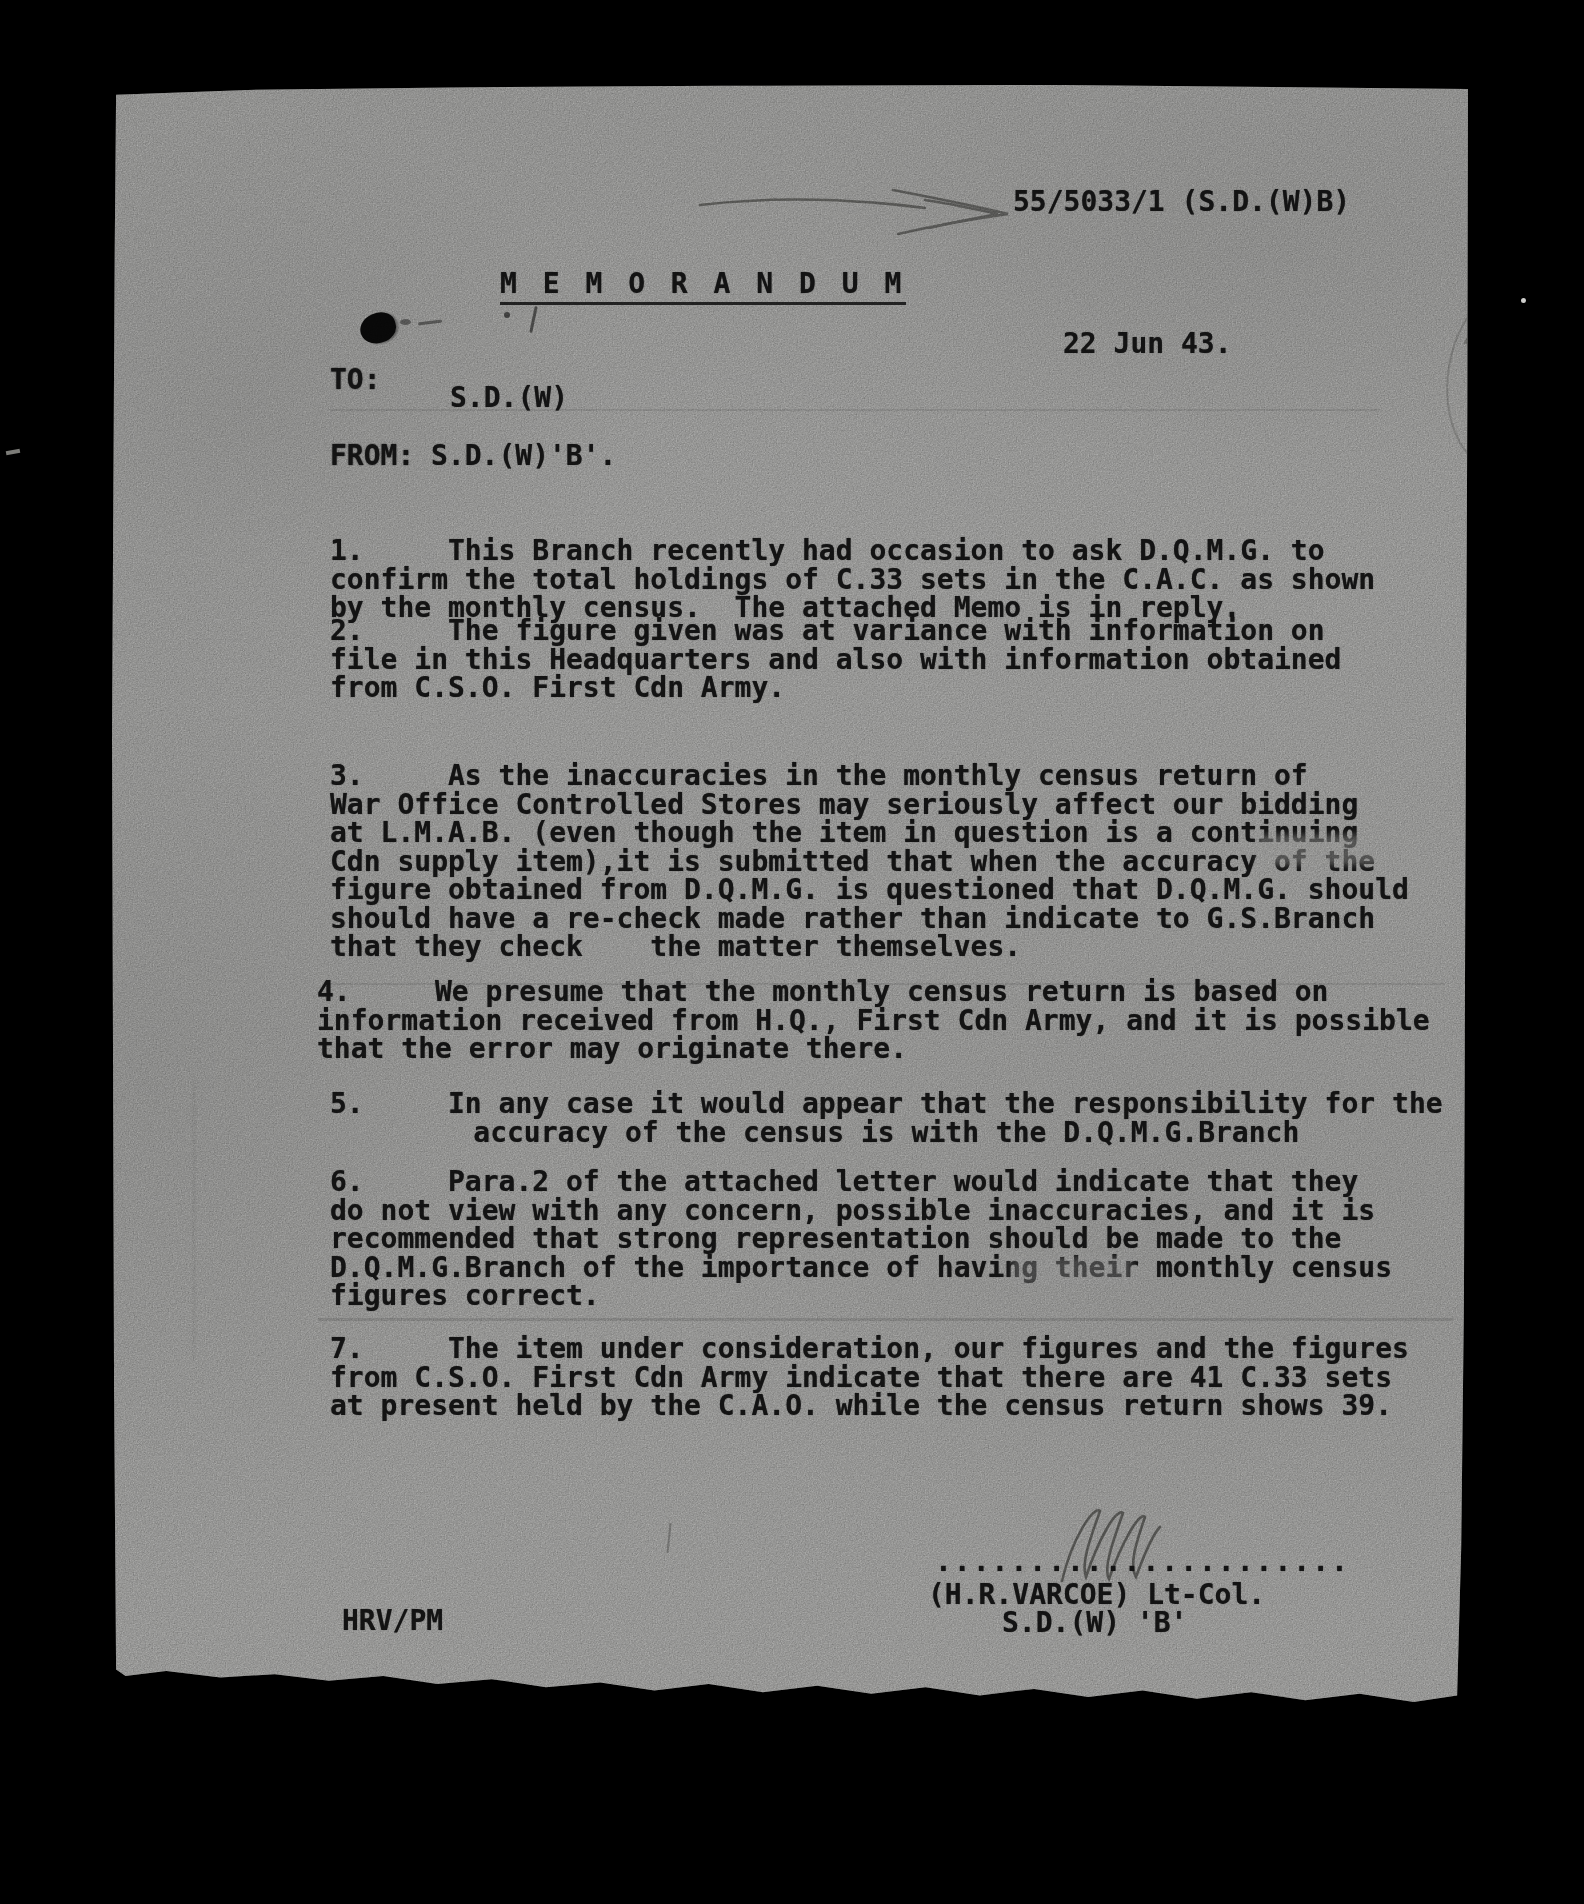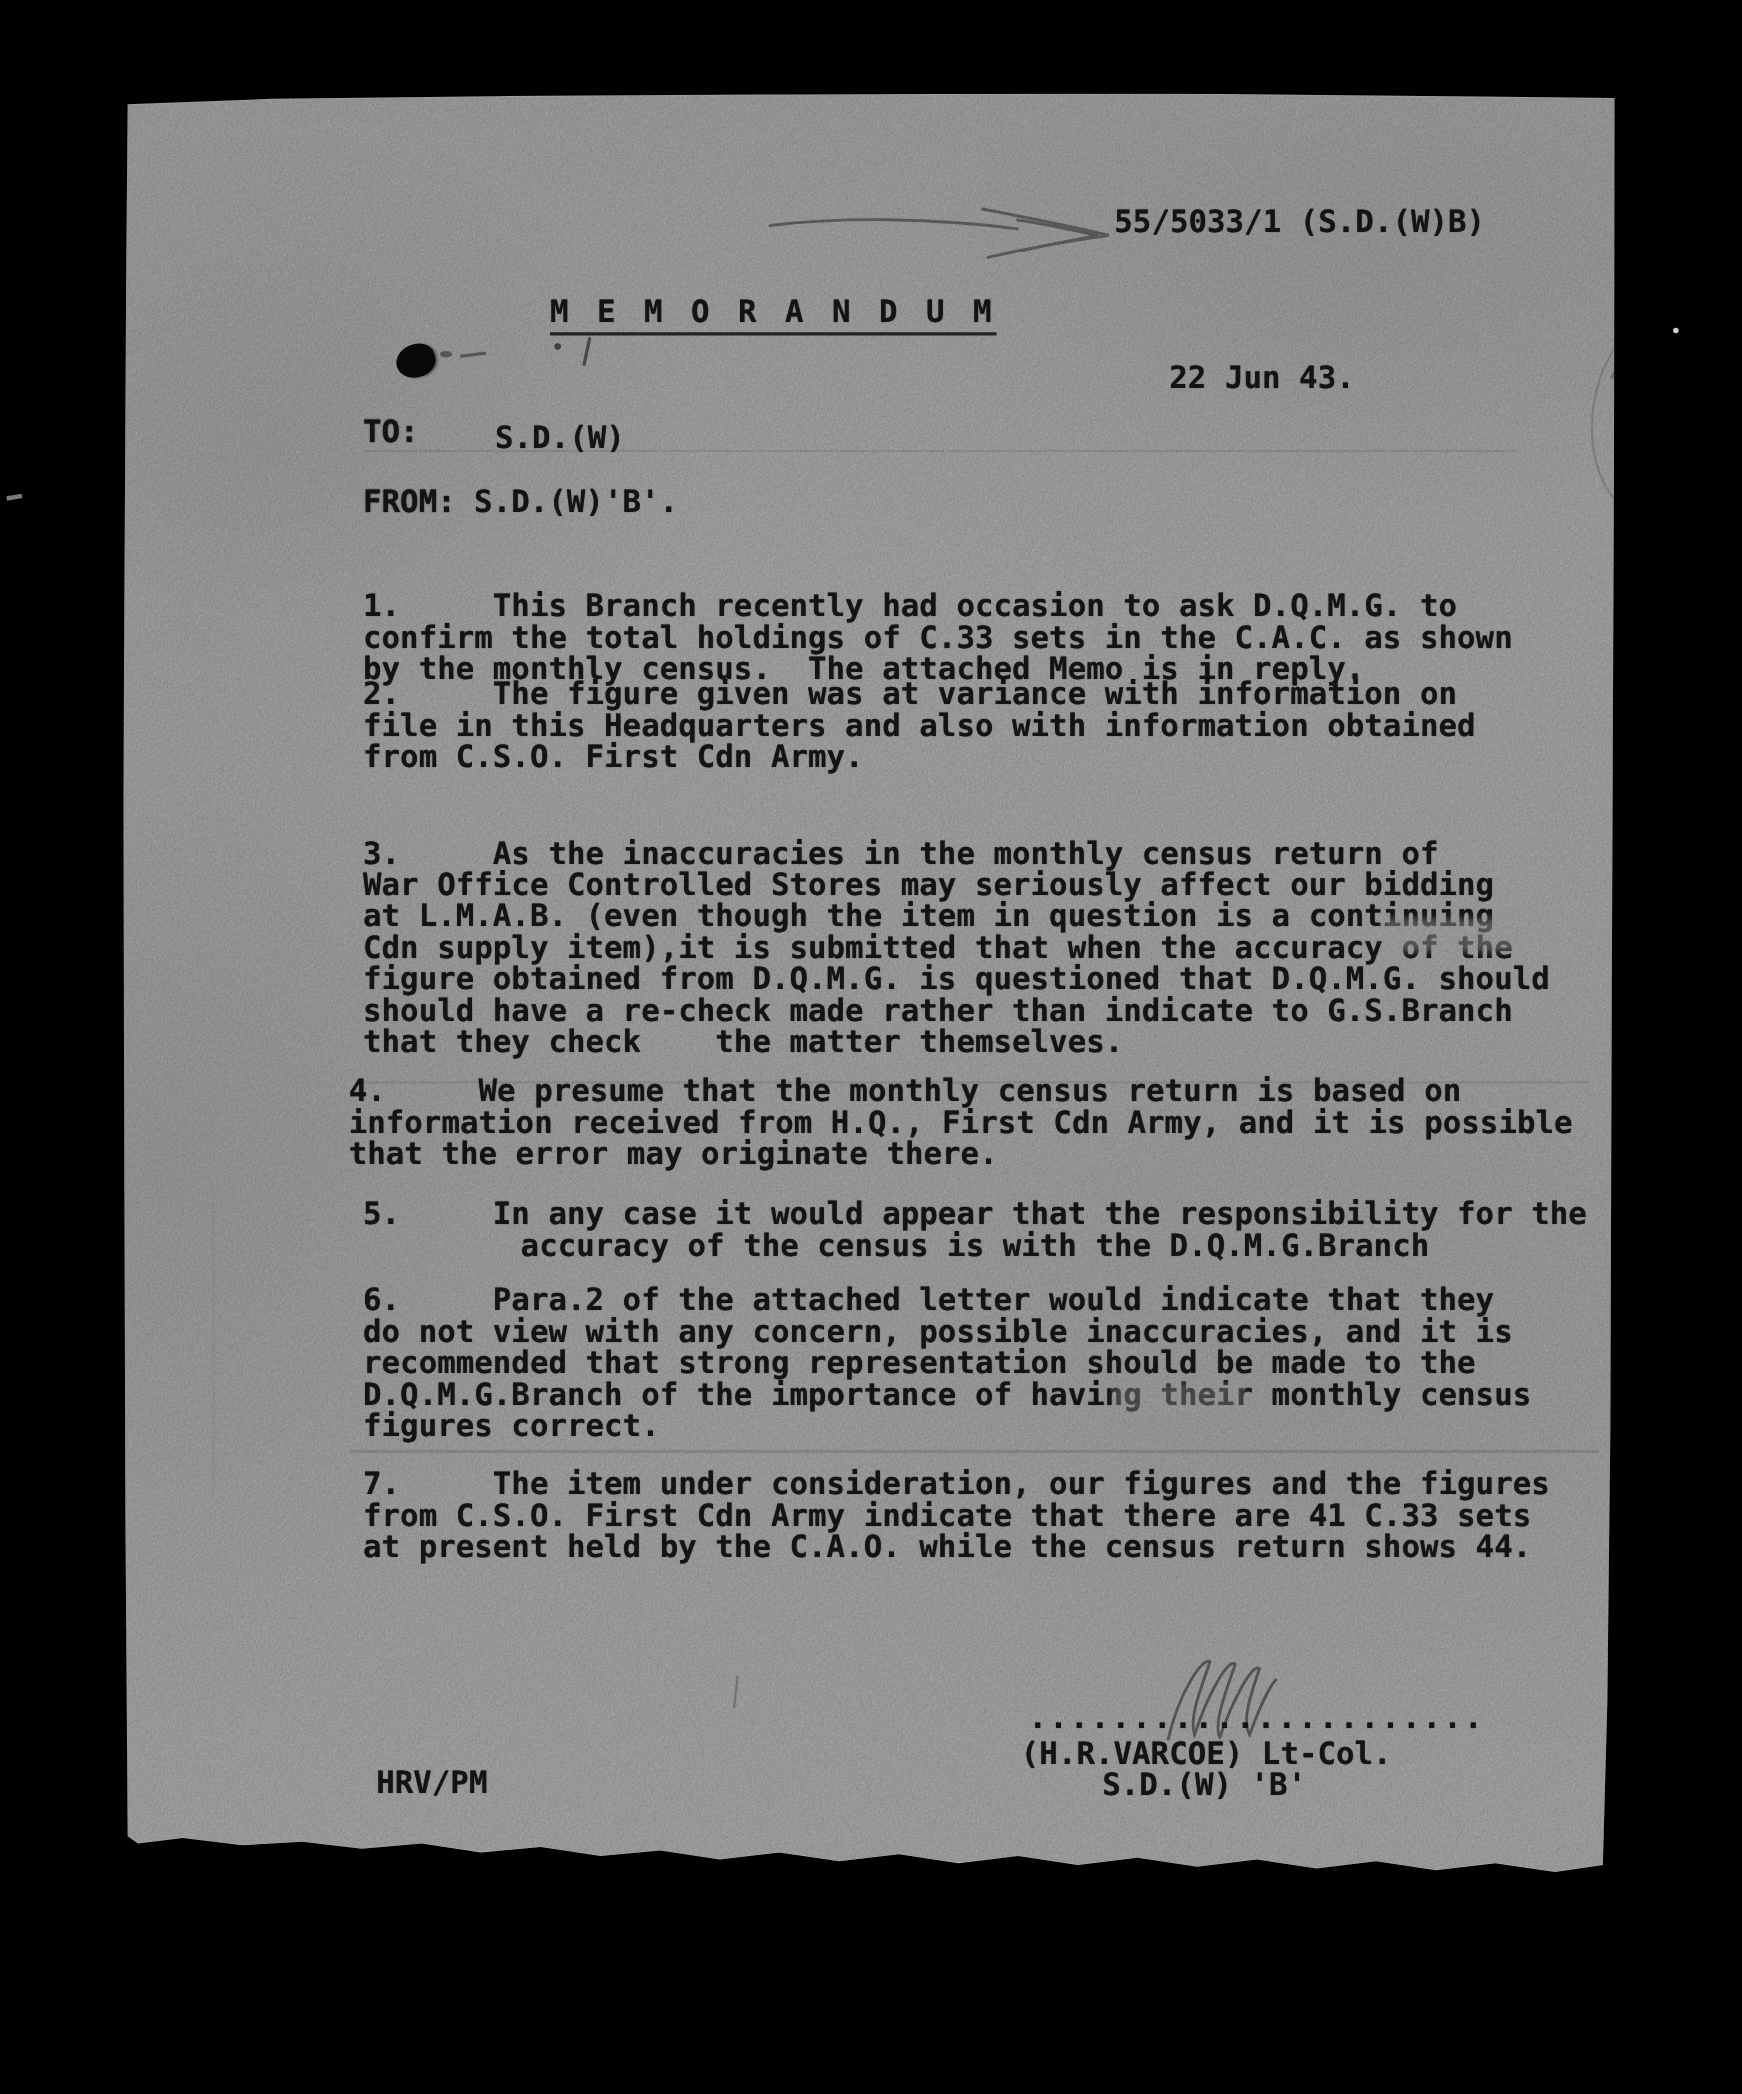--- a/index.html
+++ b/index.html
@@ -118,7 +118,7 @@
 
     <div class="typed" style="left:951px;top:245px;">22 Jun 43.</div>
 
-    <div class="typed" style="left:218px;top:294px;text-shadow:0 0 1.6px rgba(20,20,20,0.9);">TO:</div>
+    <div class="typed" style="left:218px;top:281px;text-shadow:0 0 1.6px rgba(20,20,20,0.9);">TO:</div>
     <div class="typed" style="left:338px;top:299px;">S.D.(W)</div>
 
     <div class="typed" style="left:218px;top:357px;text-shadow:0 0 1.6px rgba(20,20,20,0.9);">FROM:</div>

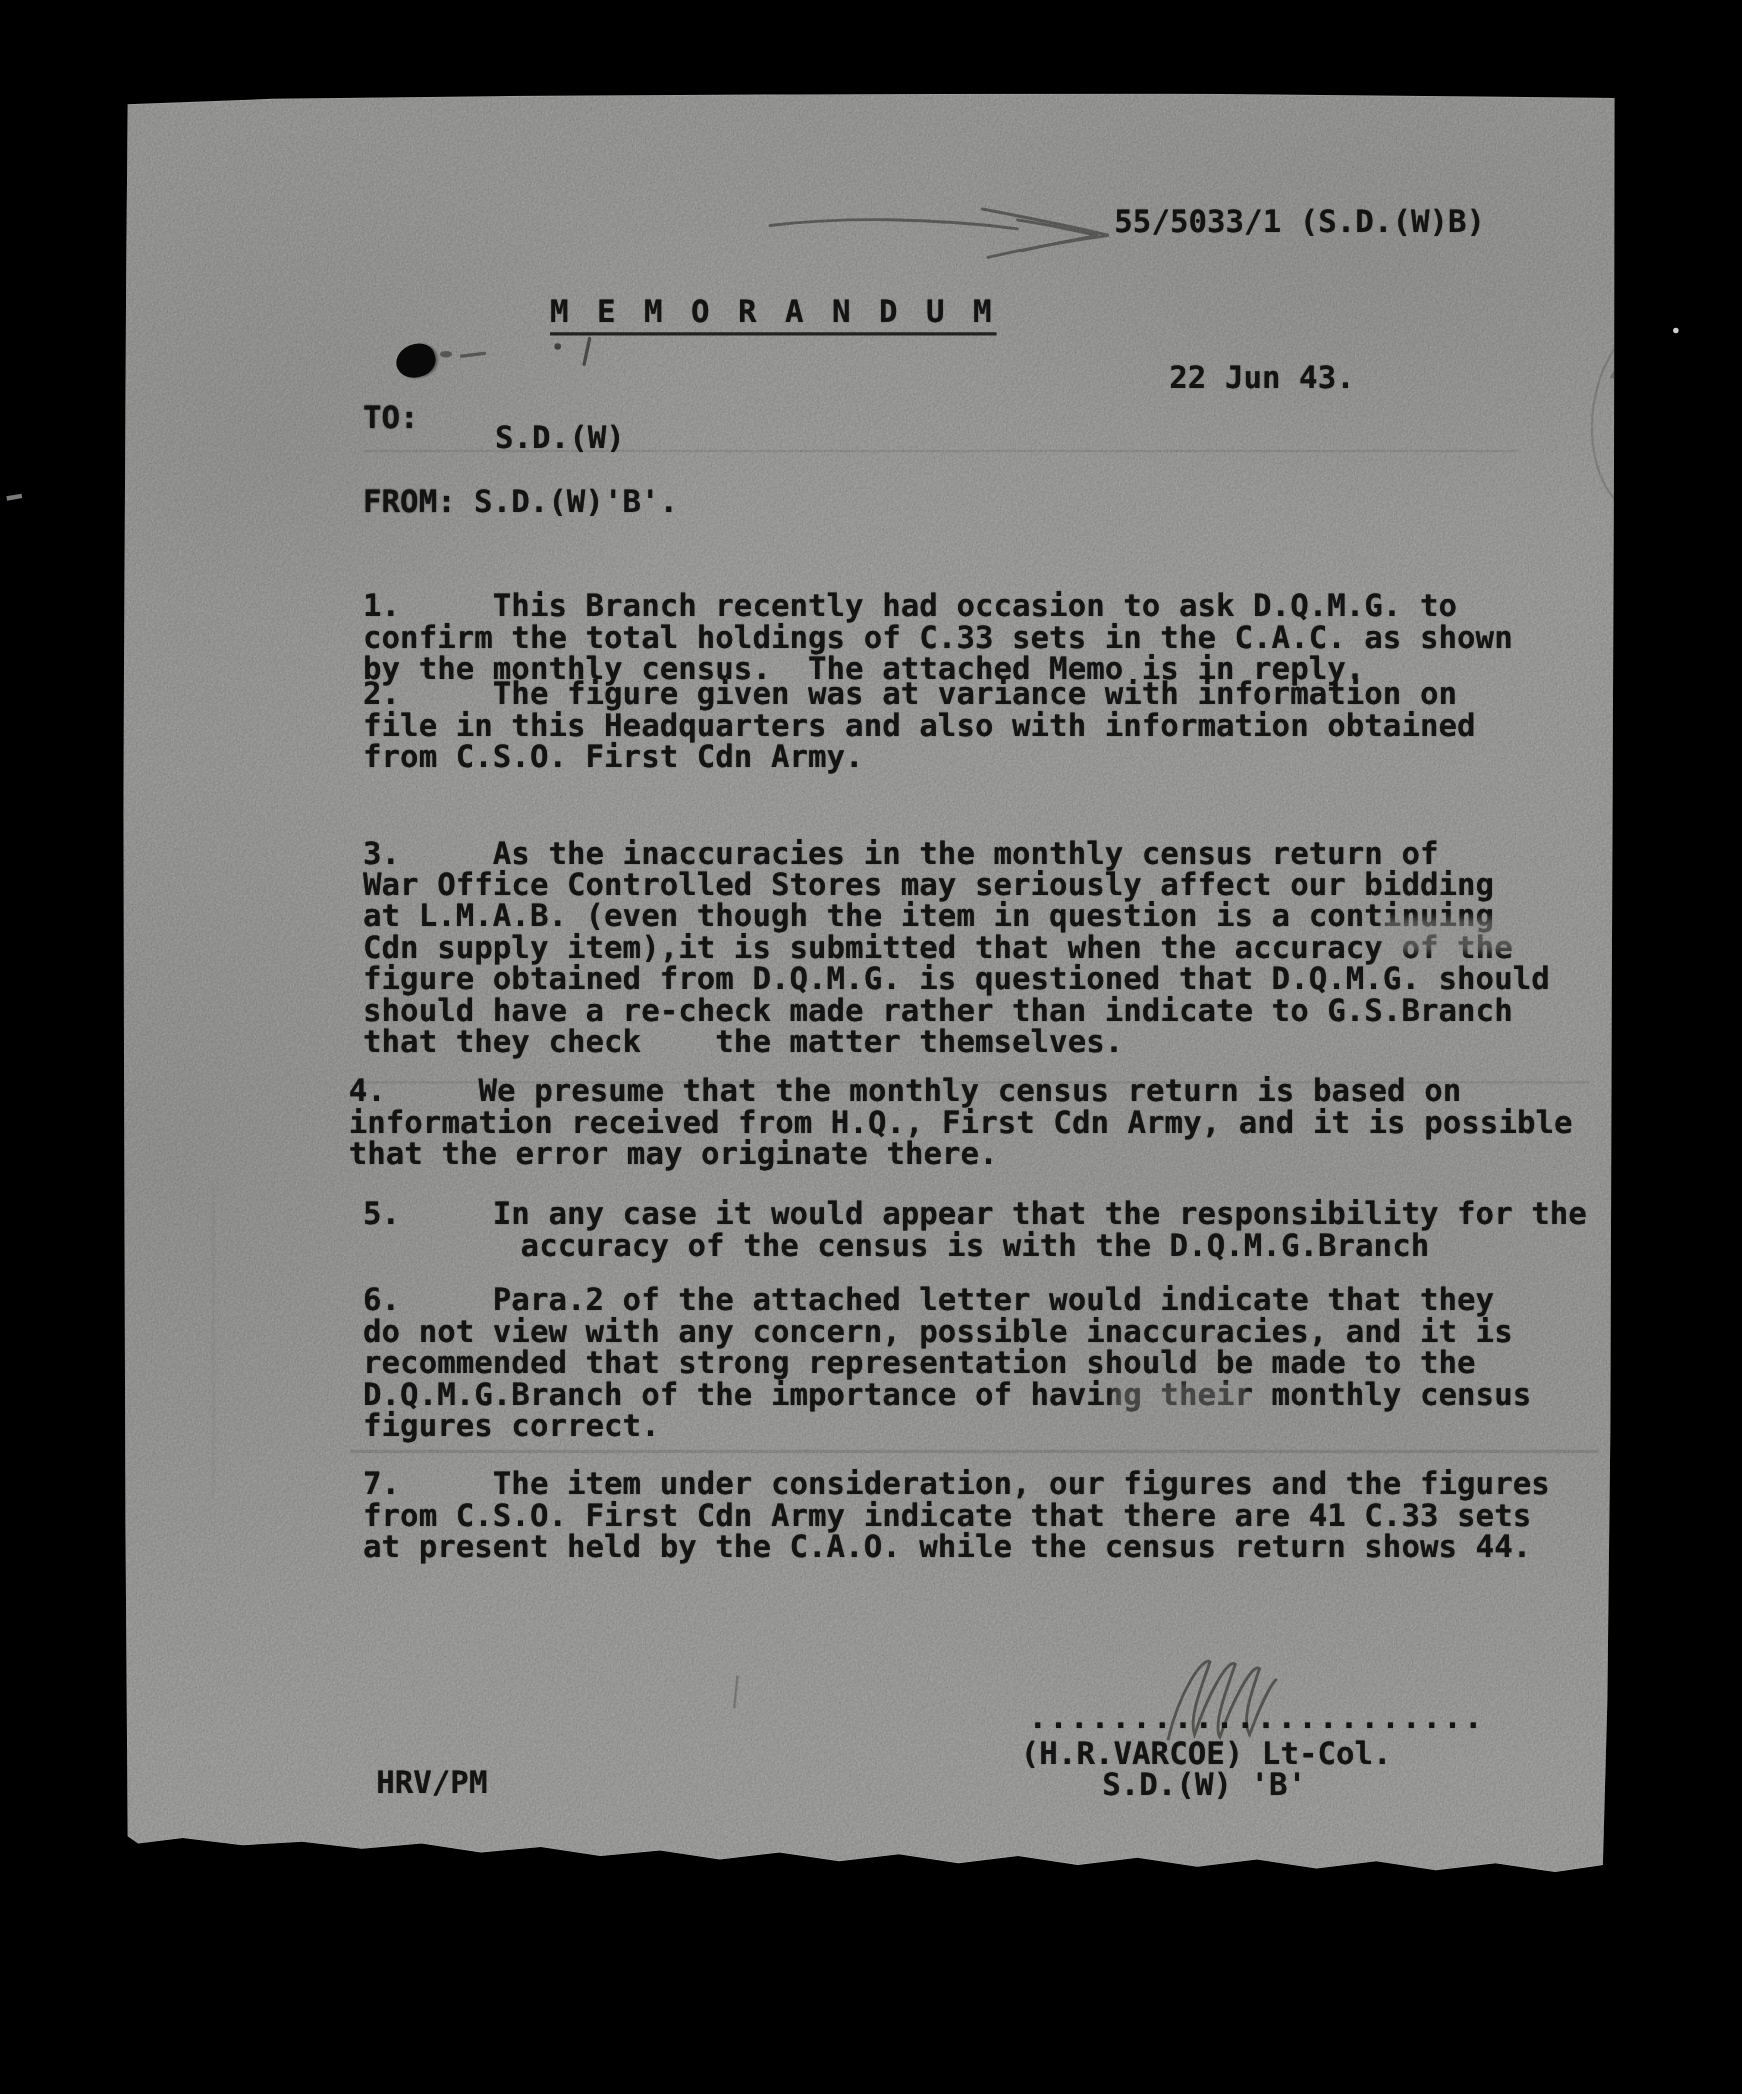--- a/index.html
+++ b/index.html
@@ -149,7 +149,7 @@
 figures correct.</div>
     <div class="typed" style="left:218px;top:1250px;">7.     The item under consideration, our figures and the figures
 from C.S.O. First Cdn Army indicate that there are 41 C.33 sets
-at present held by the C.A.O. while the census return shows 44.</div>
+at present held by the C.A.O. while the census return shows 39.</div>
 
     <div class="fade-patch" style="left:1145px;top:750px;width:170px;height:30px;"></div>
     <div class="fade-patch" style="left:900px;top:1172px;width:120px;height:28px;background:rgba(201,201,199,0.4);"></div>

